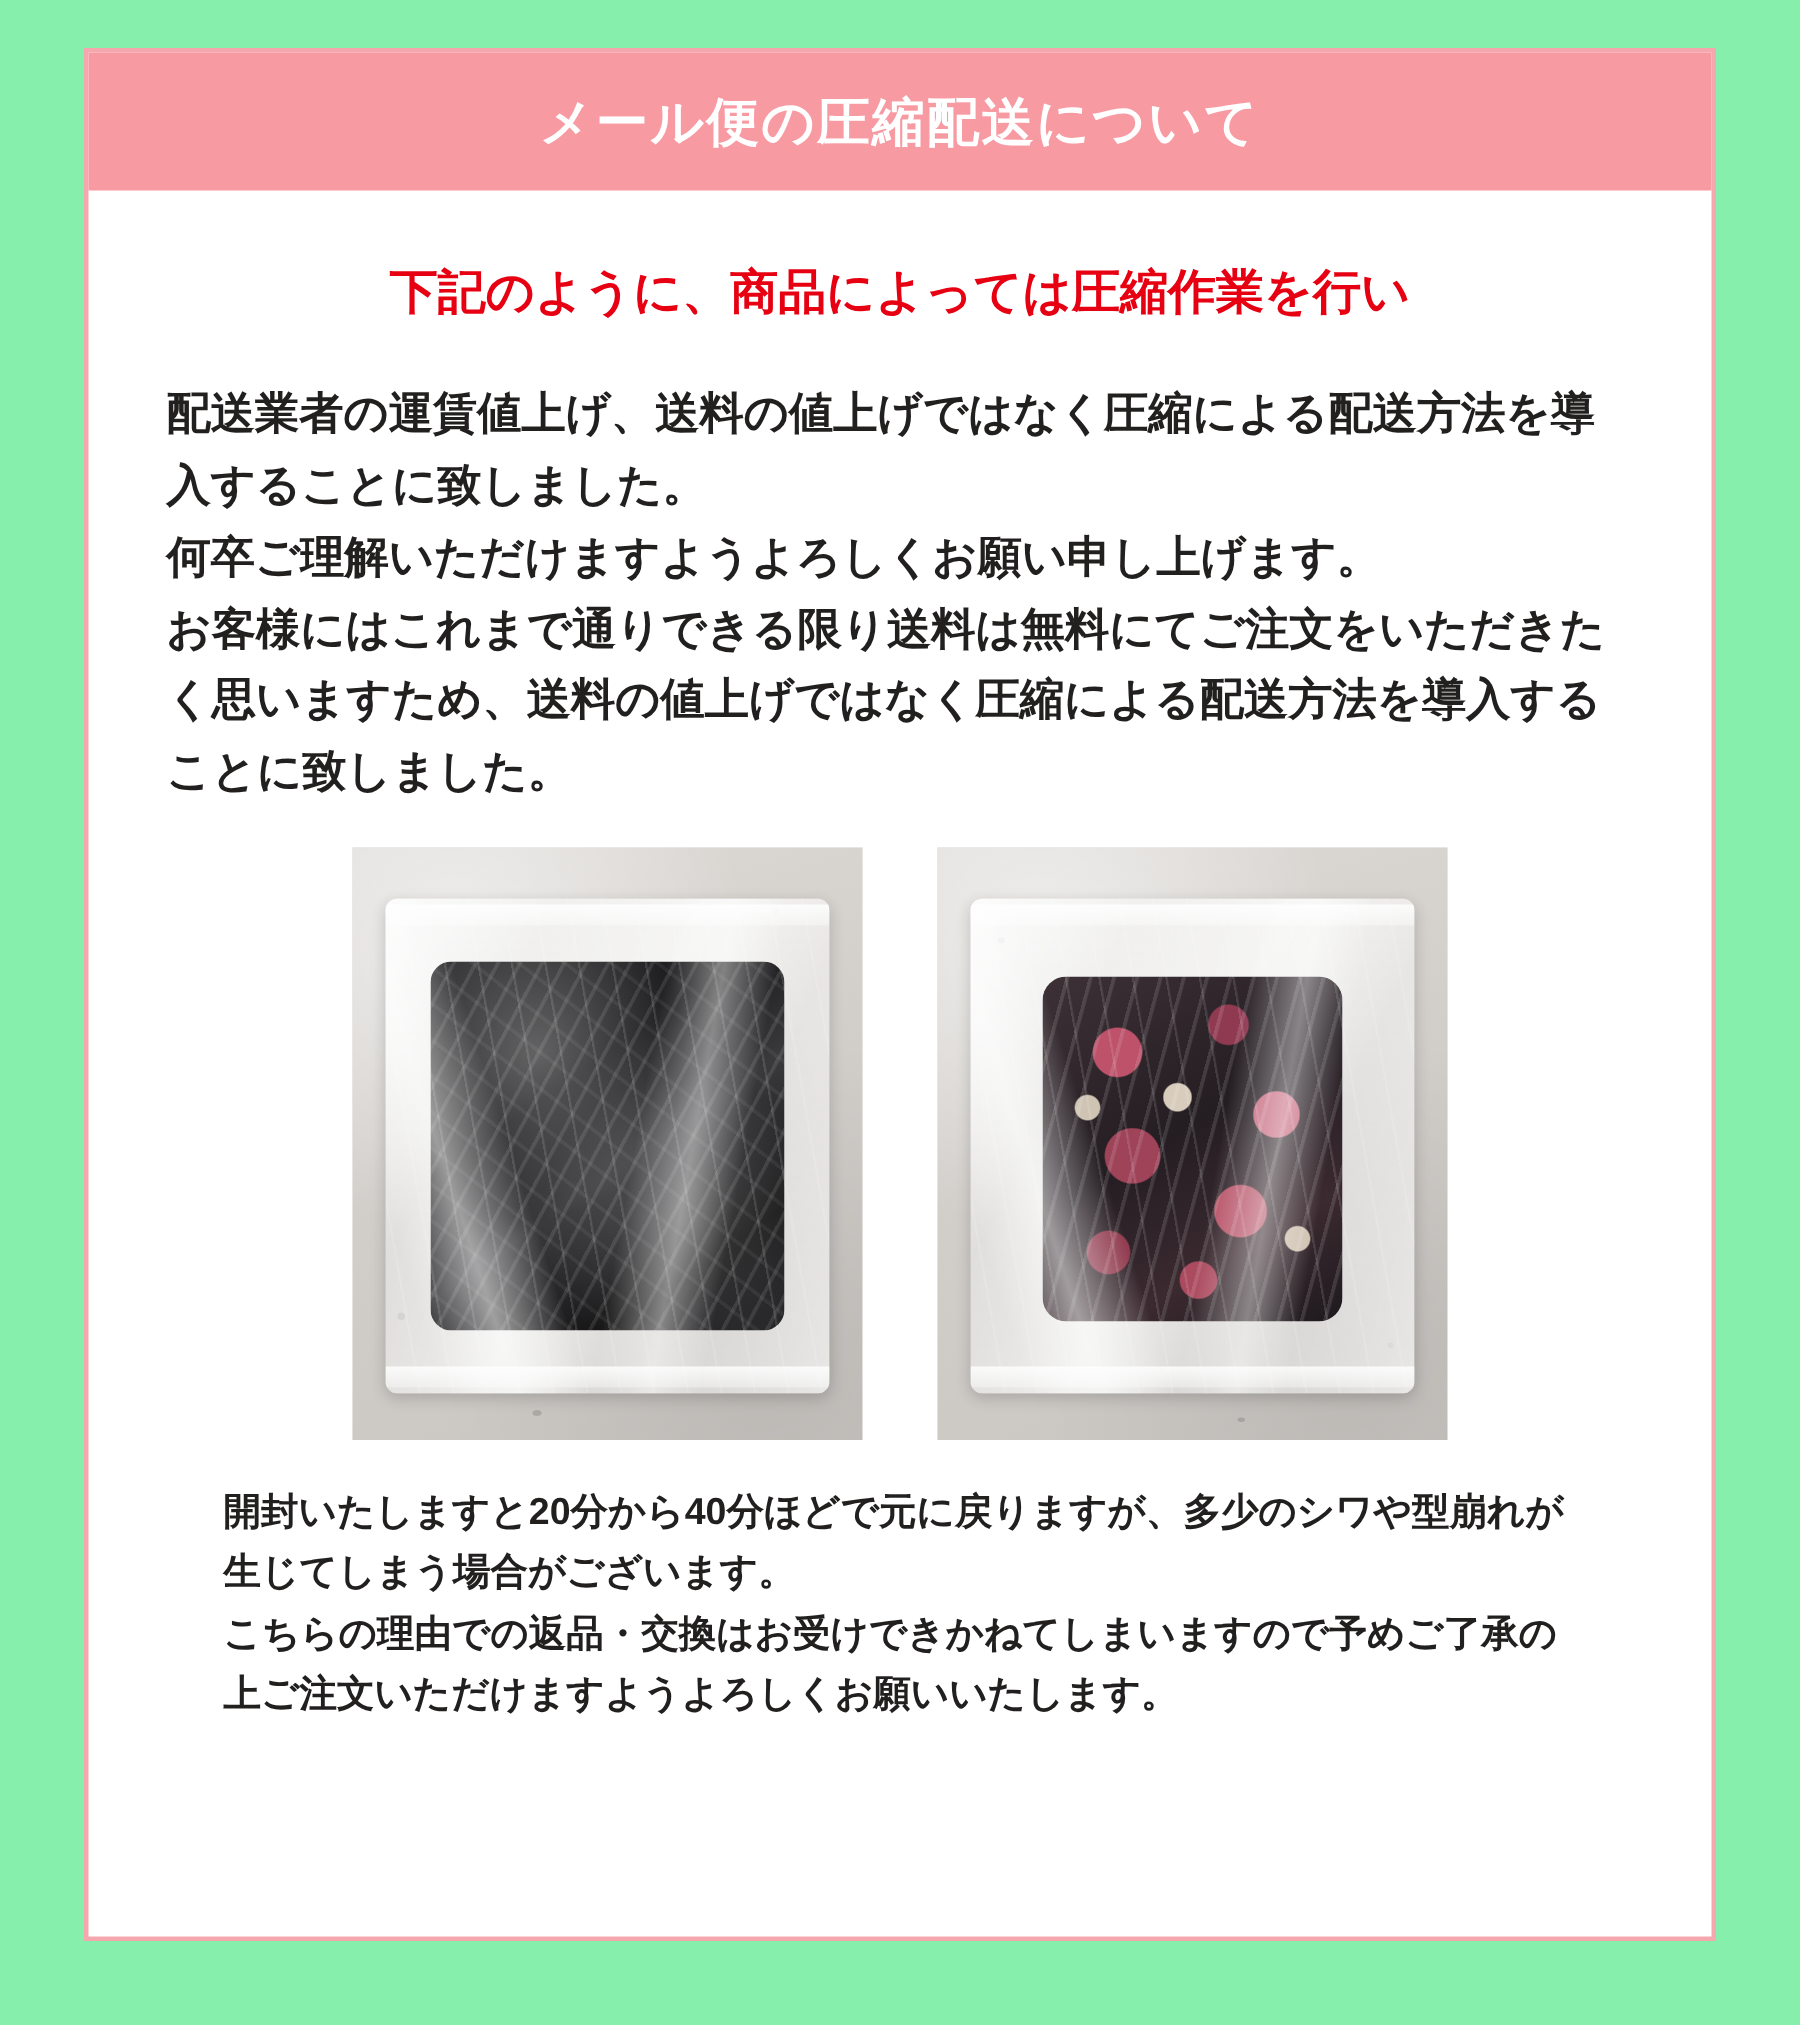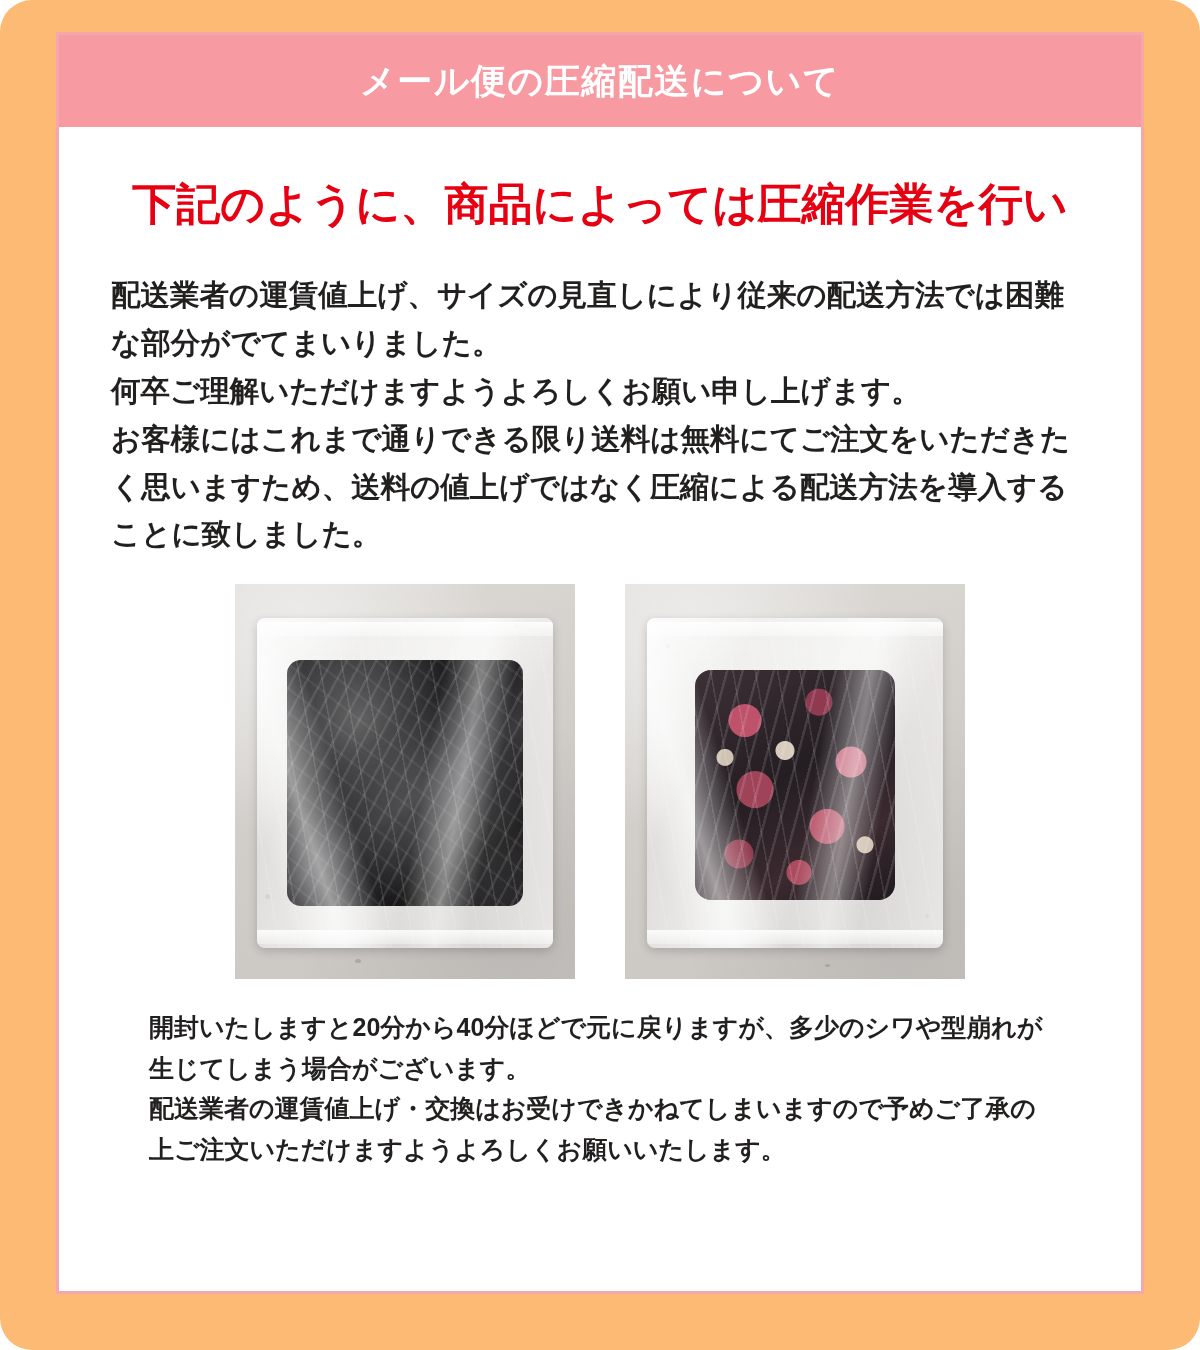--- a/index.html
+++ b/index.html
@@ -18,9 +18,8 @@
     position: relative;
     width: 1200px;
     height: 1350px;
-    background: #fdba74;
+    background: #86efac;
     box-sizing: border-box;
-    border-radius: 32px;
   }
 
   

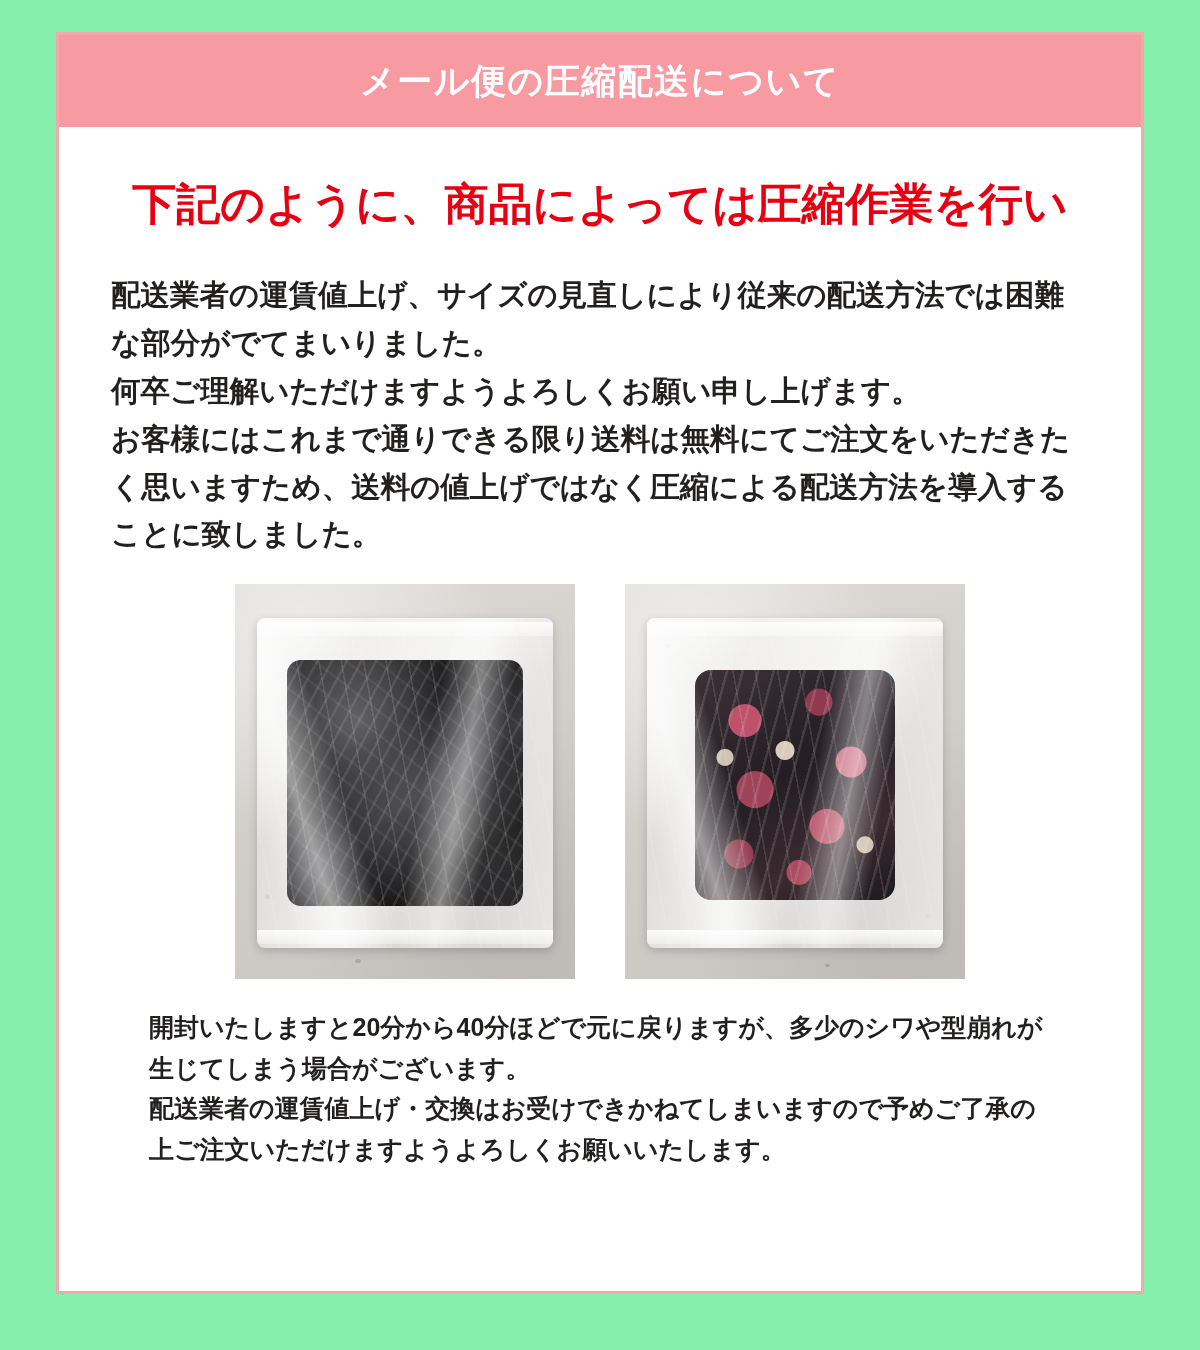--- a/index.html
+++ b/index.html
@@ -58,7 +58,7 @@
     text-align: center;
     color: #e60012;
     font-weight: bold;
-    font-size: 44px;
+    font-size: 32px;
     line-height: 1.6;
     margin-top: 42px;
   }

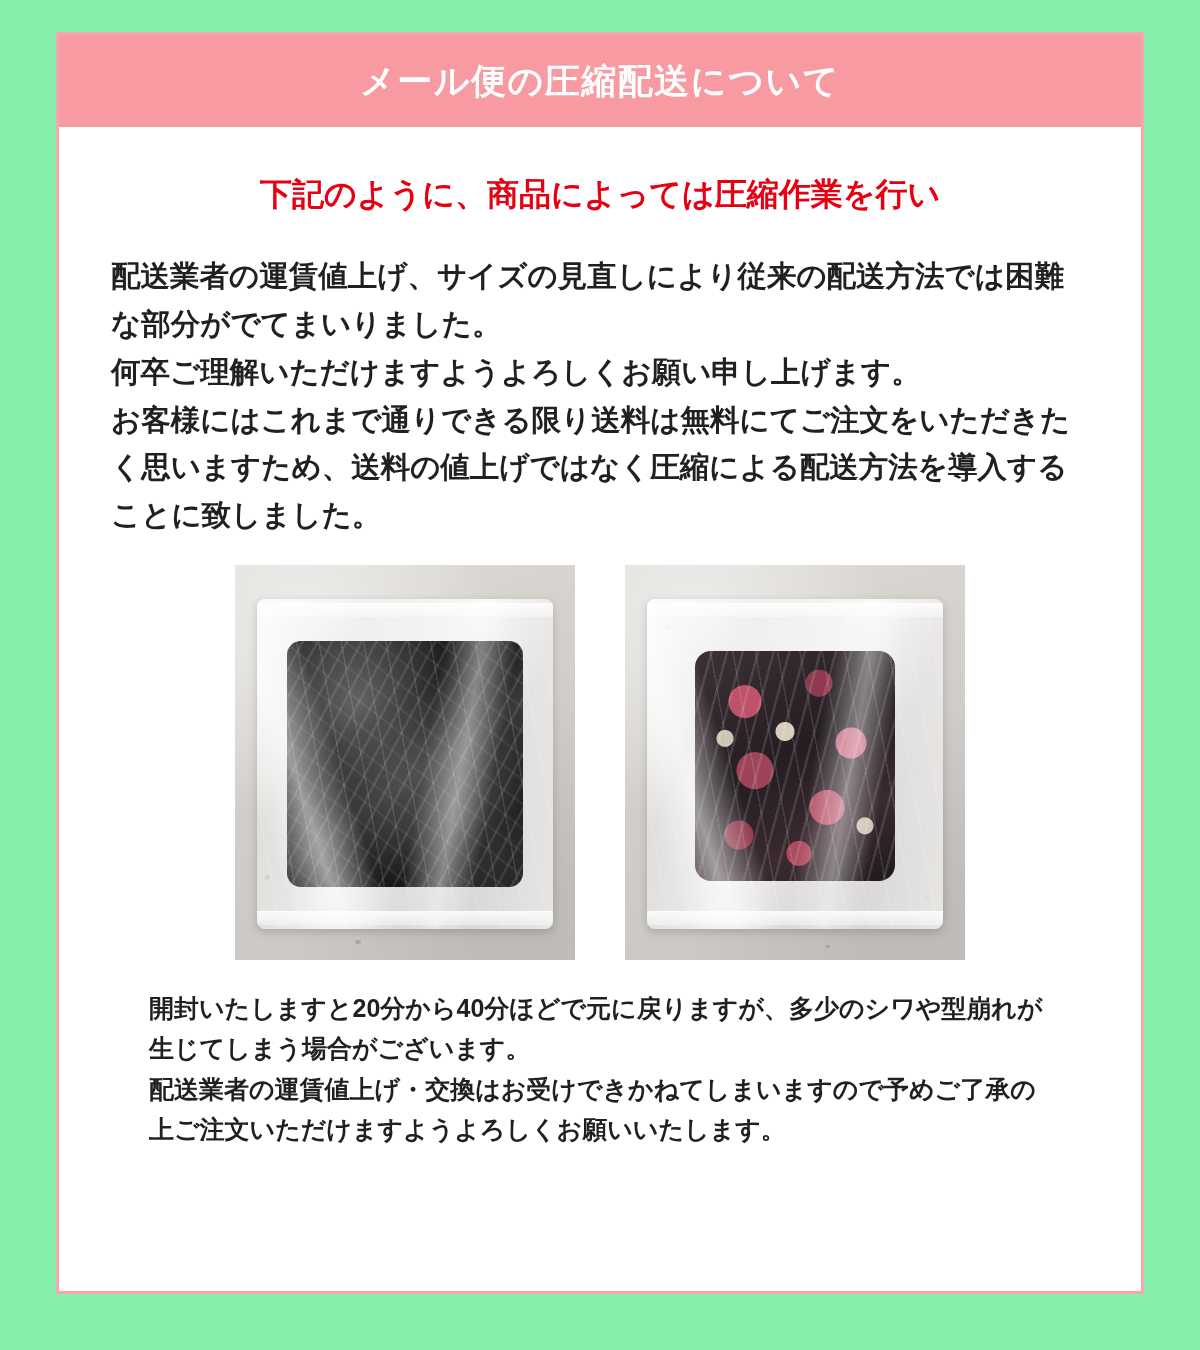--- a/index.html
+++ b/index.html
@@ -221,7 +221,7 @@
       </div>
 
       <div class="body-text">
-        <p>配送業者の運賃値上げ、サイズの見直しにより従来の配送方法では困難な部分がでてまいりました。</p>
+        <p>配送業者の運賃値上げ、送料の値上げではなく圧縮による配送方法を導入することに致しました。</p>
         <p>何卒ご理解いただけますようよろしくお願い申し上げます。</p>
         <p>お客様にはこれまで通りできる限り送料は無料にてご注文をいただきたく思いますため、送料の値上げではなく圧縮による配送方法を導入することに致しました。</p>
       </div>

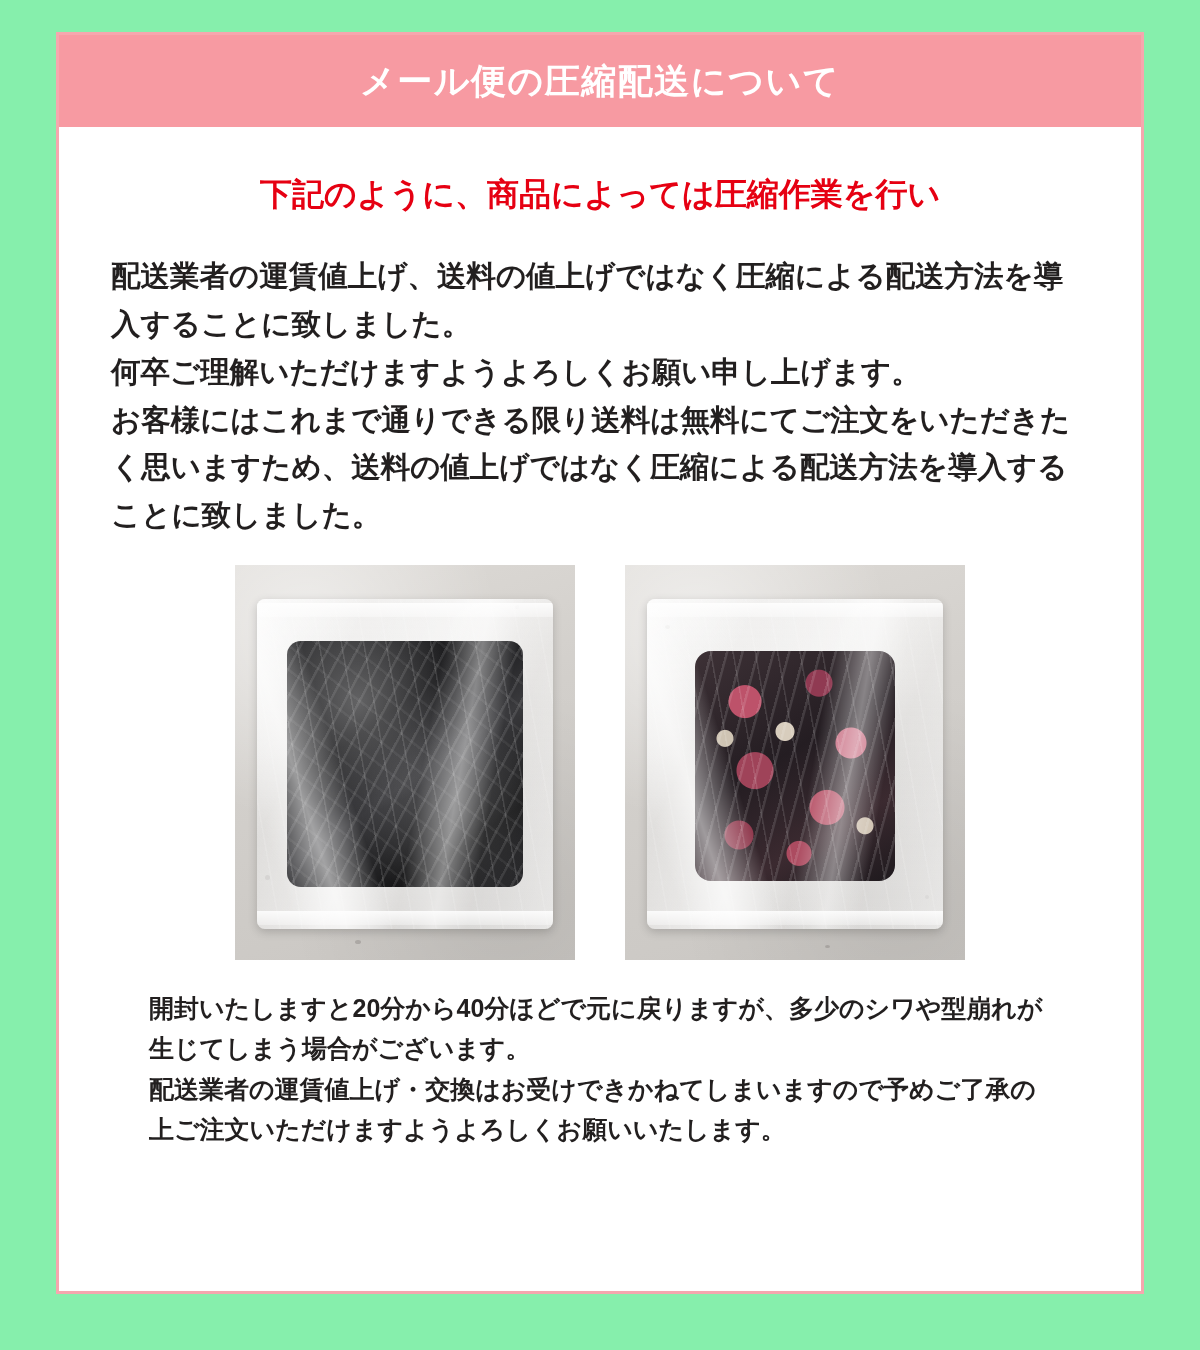--- a/index.html
+++ b/index.html
@@ -258,7 +258,7 @@
 
       <div class="note-text">
         <p>開封いたしますと20分から40分ほどで元に戻りますが、多少のシワや型崩れが生じてしまう場合がございます。</p>
-        <p>配送業者の運賃値上げ・交換はお受けできかねてしまいますので予めご了承の上ご注文いただけますようよろしくお願いいたします。</p>
+        <p>こちらの理由での返品・交換はお受けできかねてしまいますので予めご了承の上ご注文いただけますようよろしくお願いいたします。</p>
       </div>
 
     </div>

